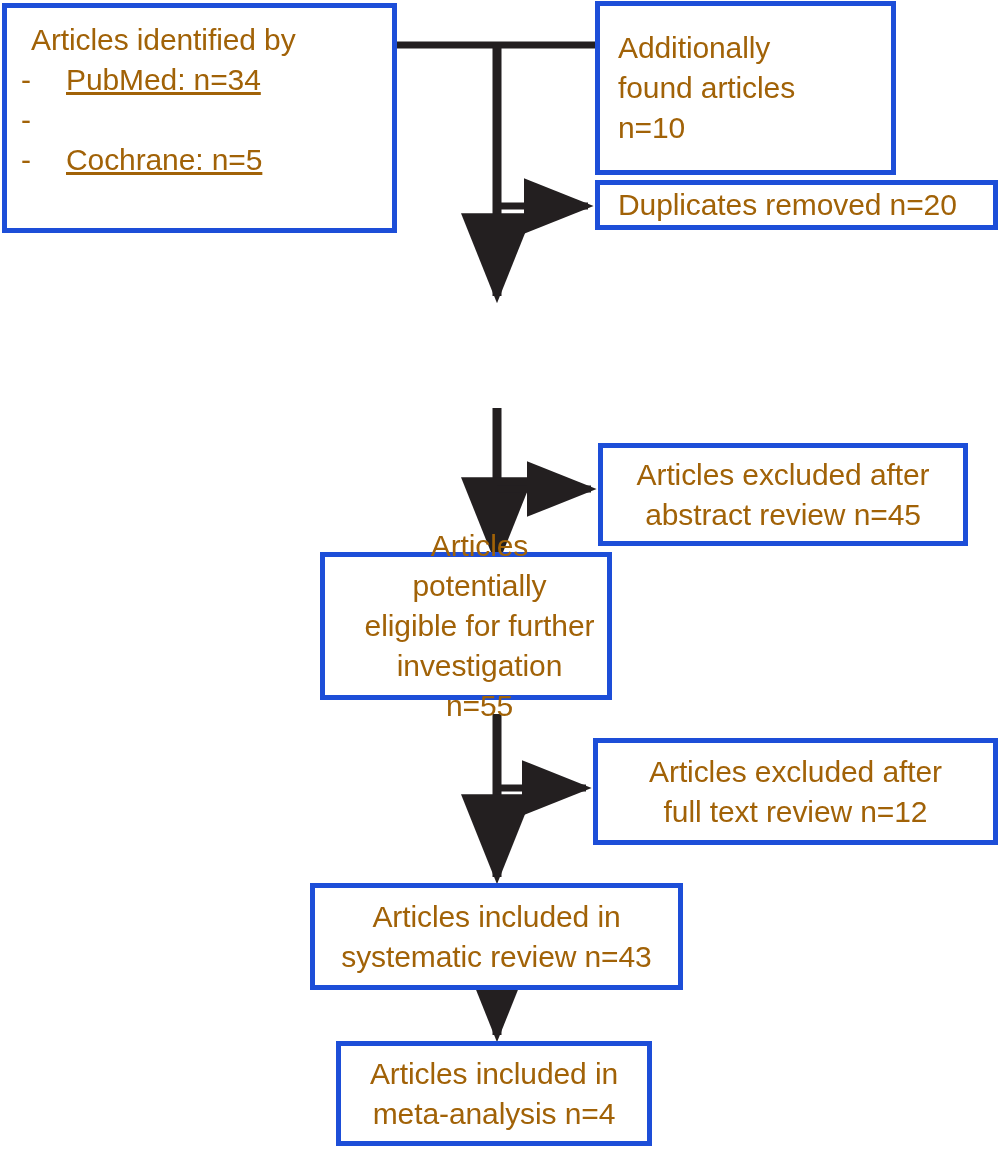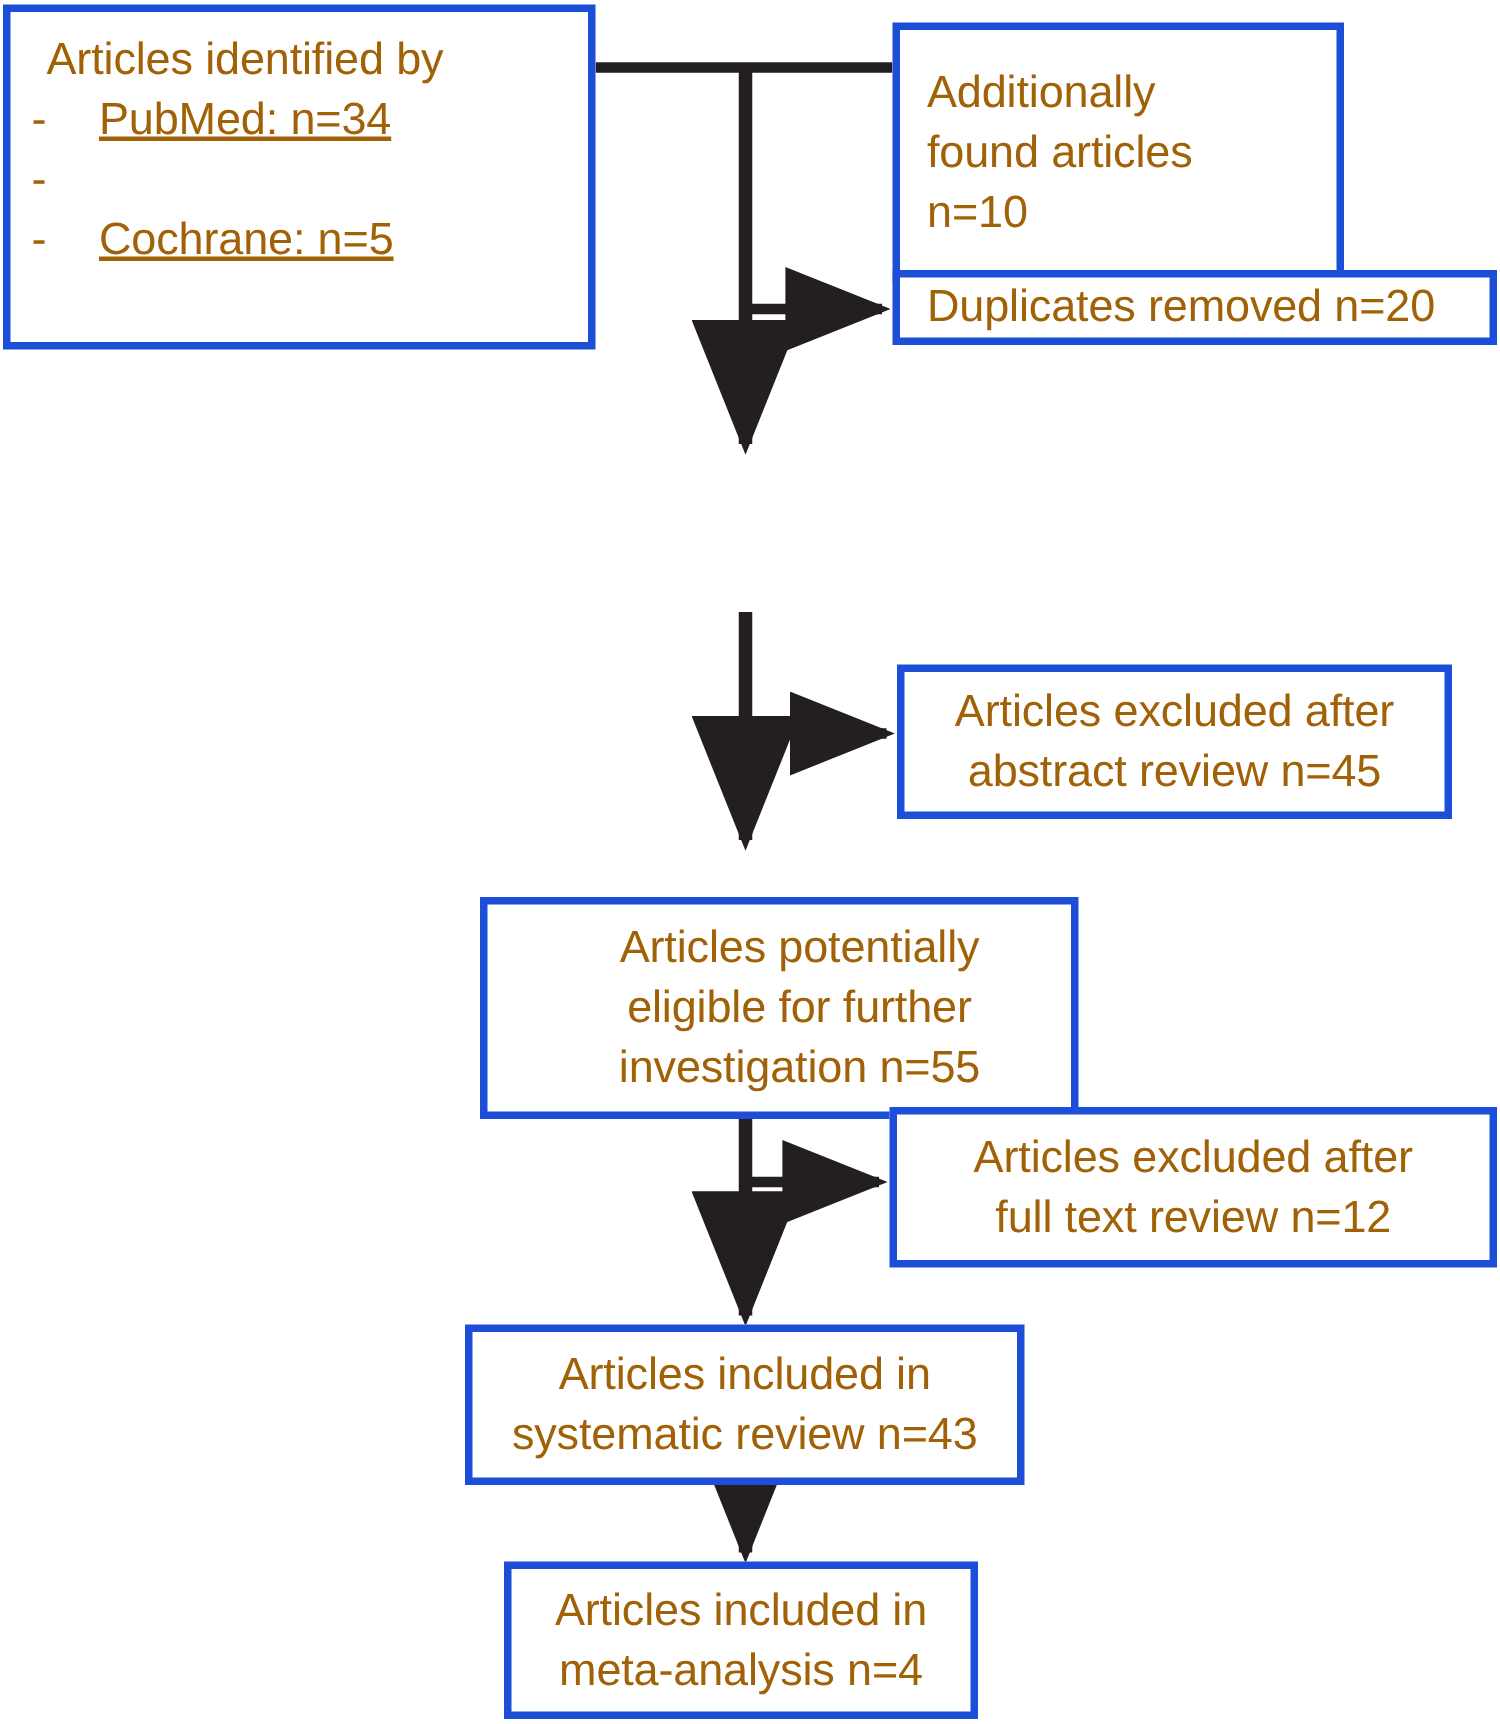--- a/index.html
+++ b/index.html
@@ -110,7 +110,7 @@
     </ul>
   </div>
 
-  <div class="node-box align-left" style="left:595px; top:15px; width:301px; height:174px; padding-left:8px;">
+  <div class="node-box align-left" style="left:595px; top:1px; width:301px; height:174px; padding-left:8px;">
     <span class="node-text">Additionally
 found articles
 n=10</span>

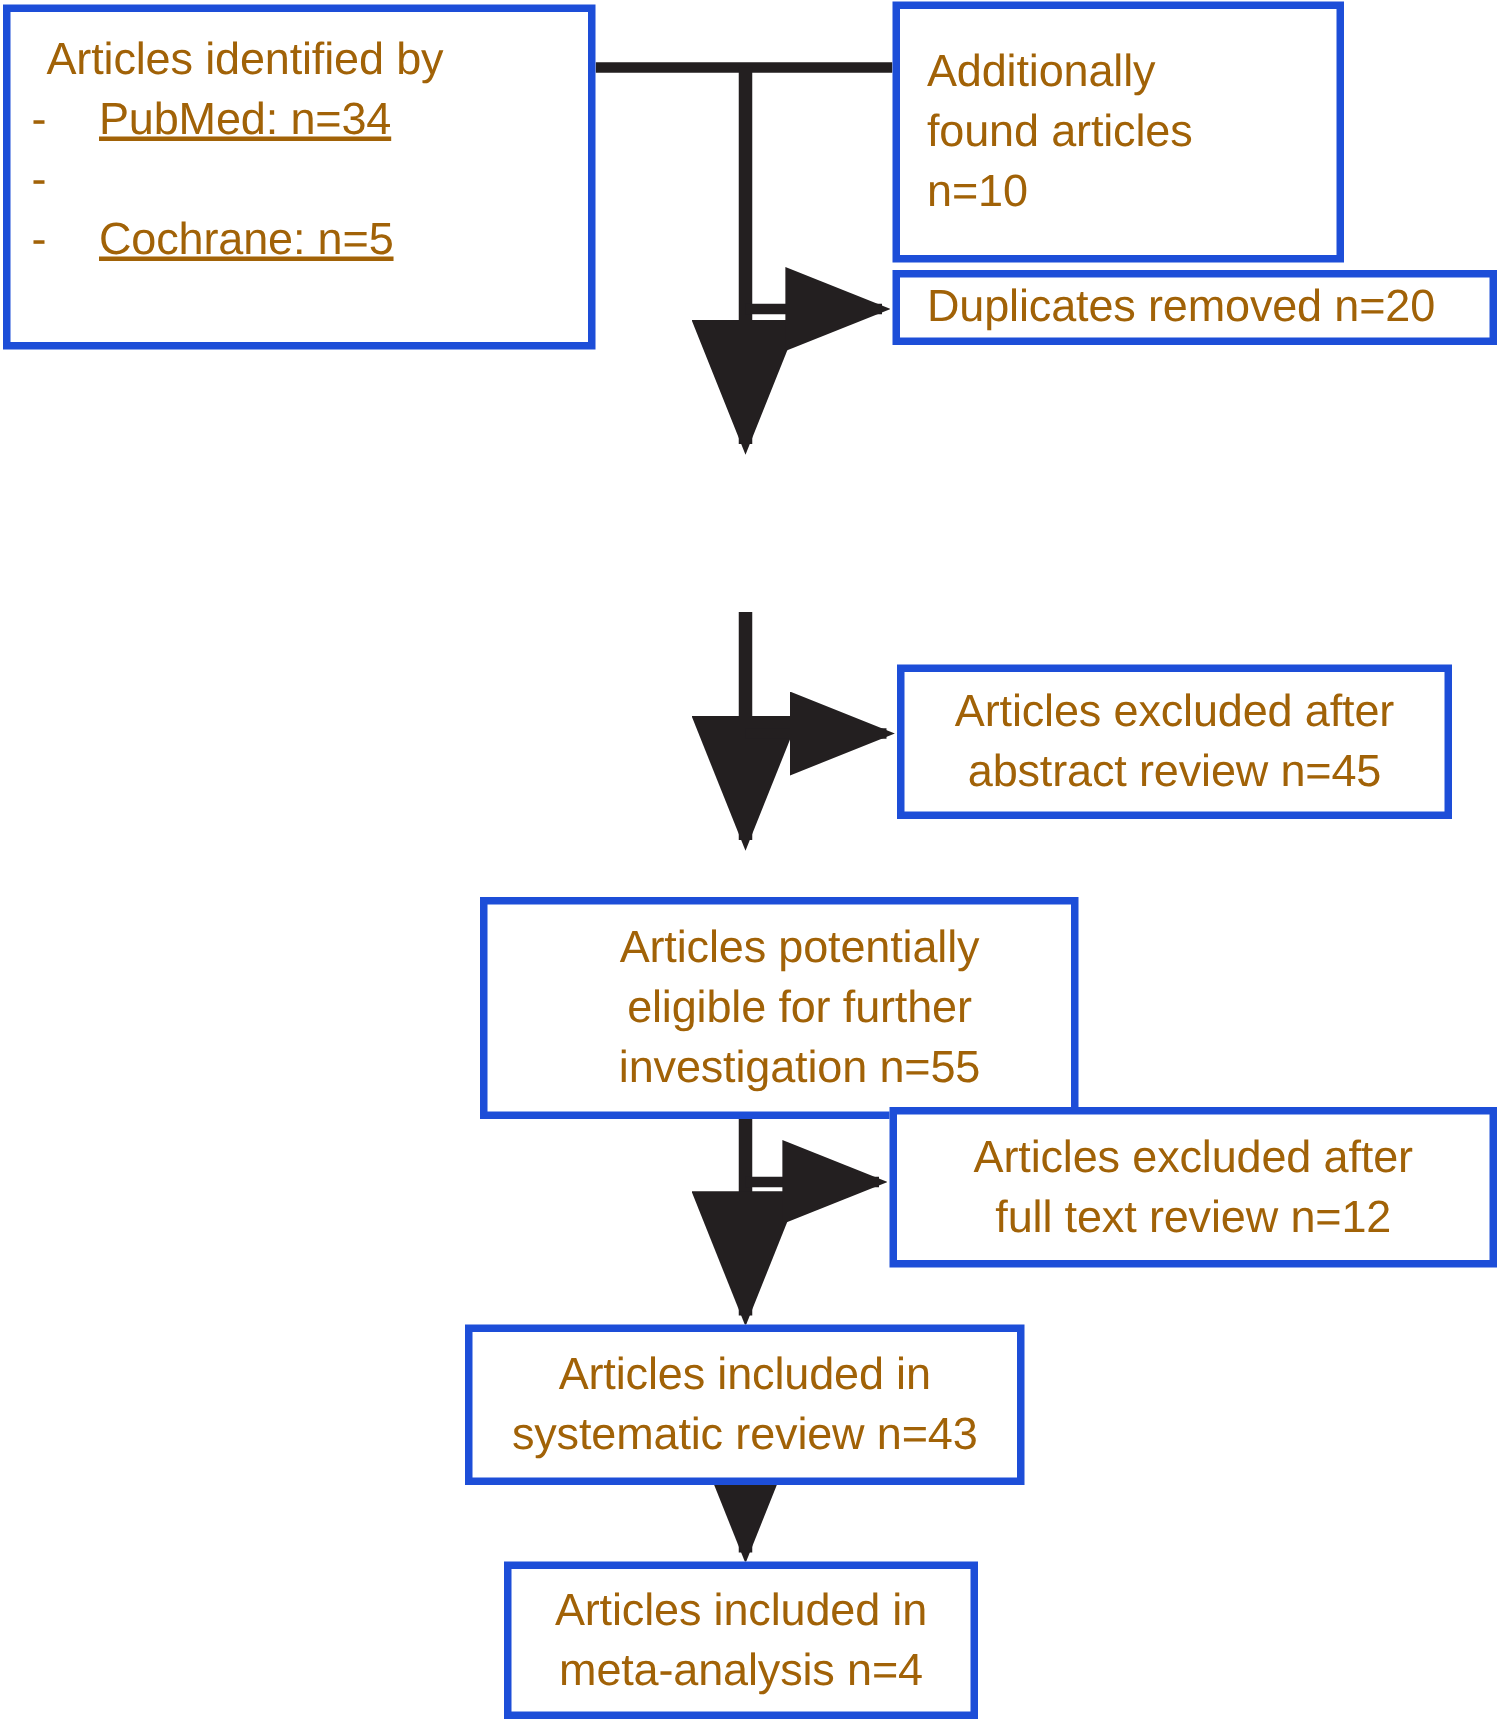--- a/index.html
+++ b/index.html
@@ -126,7 +126,7 @@
 abstract review n=45</span>
   </div>
 
-  <div class="node-box align-center" style="left:320px; top:598px; width:399px; height:148px;padding-left:27px;">
+  <div class="node-box align-center" style="left:320px; top:552px; width:292px; height:148px;padding-left:27px;">
     <span class="node-text">Articles potentially
 eligible for further
 investigation n=55</span>

